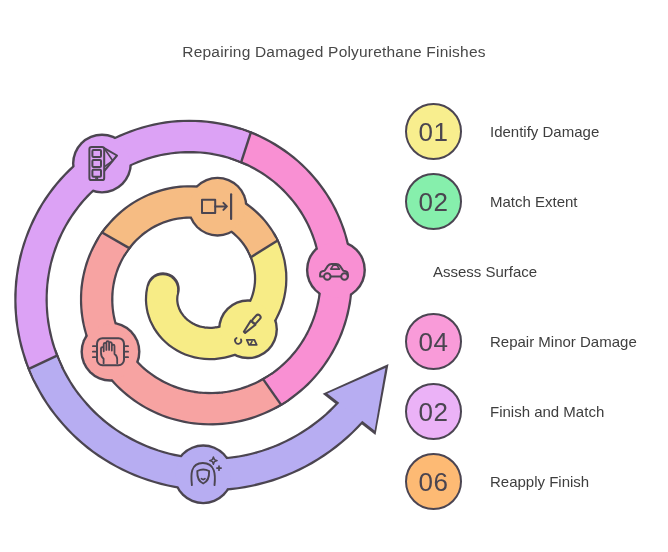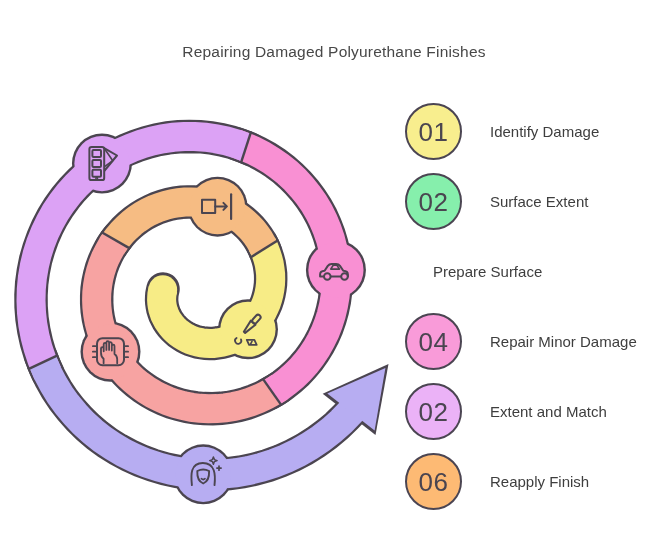--- a/index.html
+++ b/index.html
@@ -117,7 +117,7 @@
       <div class="badge" style="background-color: #86efac;">
           <span>02</span>
         </div>
-      <div class="label">Surface Extent</div>
+      <div class="label">Match Extent</div>
     </div>
     <div class="step">
       <div class="label">Prepare Surface</div>

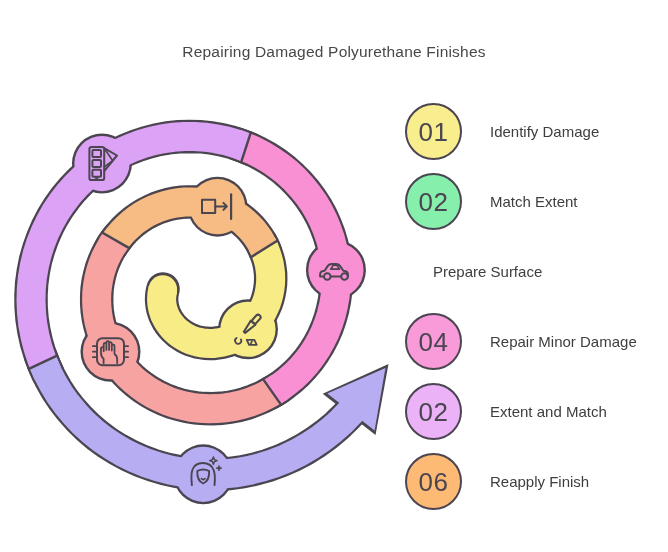--- a/index.html
+++ b/index.html
@@ -120,7 +120,7 @@
       <div class="label">Match Extent</div>
     </div>
     <div class="step">
-      <div class="label">Prepare Surface</div>
+      <div class="label">Assess Surface</div>
     </div>
     <div class="step">
       <div class="badge" style="background-color: rgb(249, 155, 217); text-align: center;">

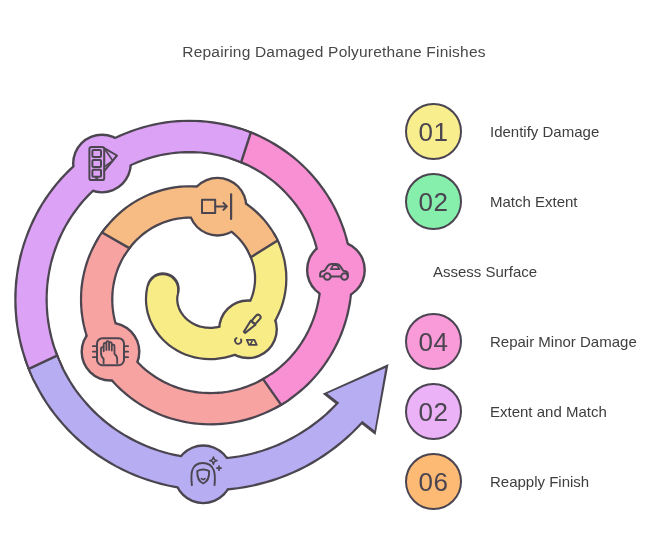--- a/index.html
+++ b/index.html
@@ -132,7 +132,7 @@
       <div class="badge" style="background-color: rgb(235, 178, 247);">
           <span>02</span>
         </div>
-      <div class="label">Extent and Match</div>
+      <div class="label">Finish and Match</div>
     </div>
     <div class="step">
       <div class="badge" style="background-color: #fdba74;">

